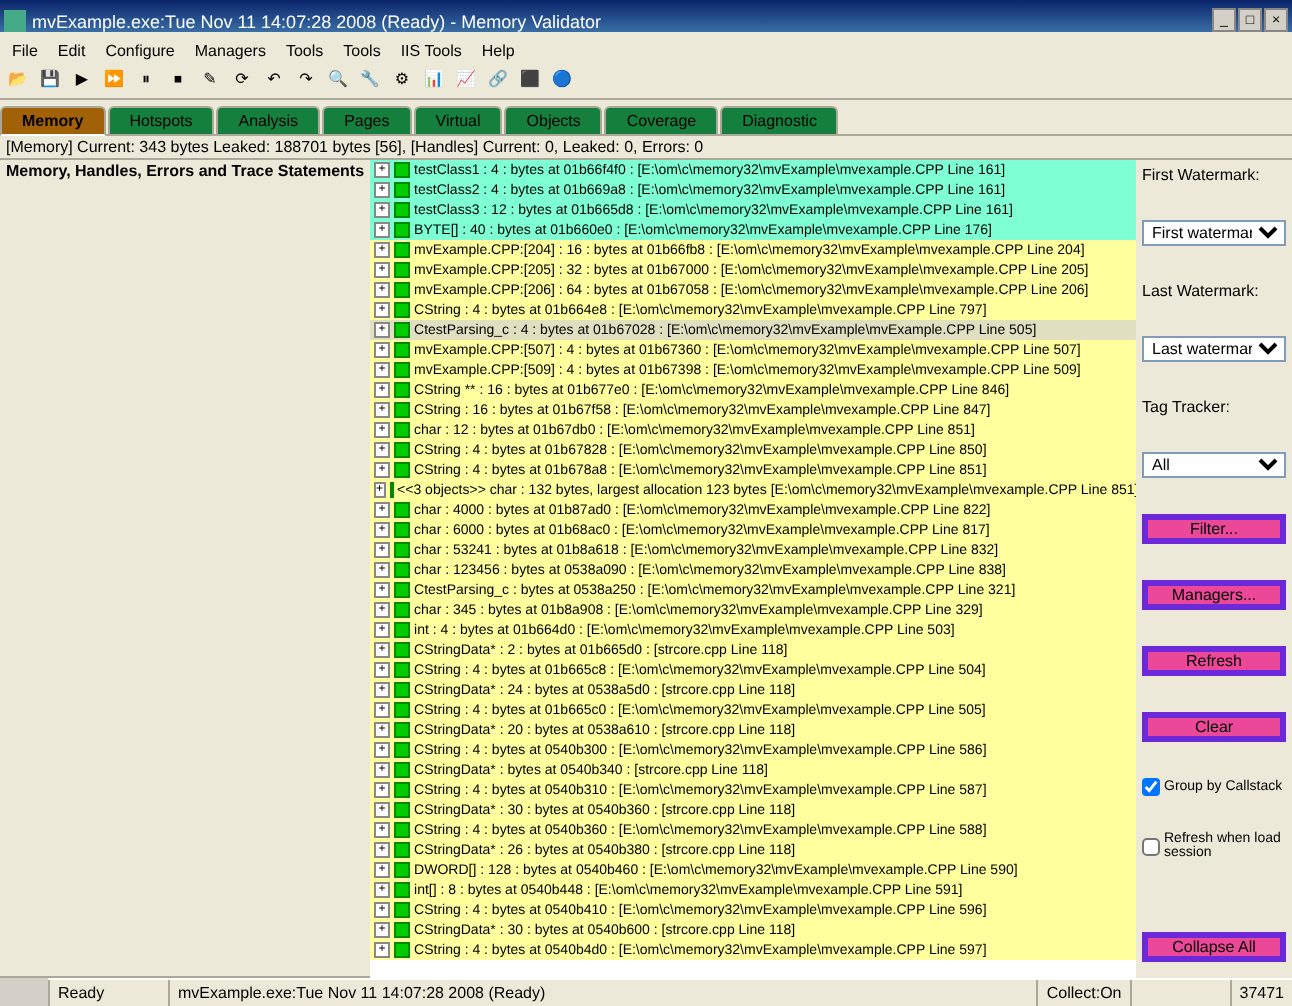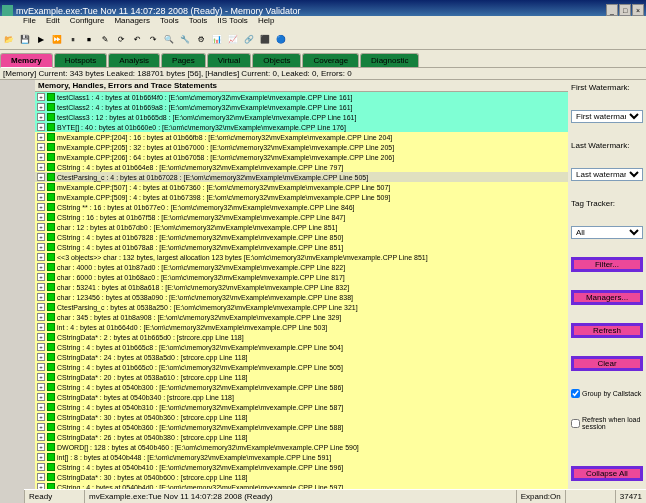--- a/index.html
+++ b/index.html
@@ -9,7 +9,7 @@
 .titlebar .title { flex: 1; }
 .titlebar .btns { display: flex; gap: 1px; }
 .titlebar .btns span { width: 12px; height: 12px; background: #d4d0c8; border: 1px solid #888; display: flex; align-items: center; justify-content: center; font-size: 7px; color: #000; }
-.menubar { background: #ece9d8; height: 14px; display: flex; align-items: flex-start; padding: 0 18px; font-size: 8px; }
+.menubar { background: #ece9d8; height: 14px; display: flex; align-items: flex-end; padding: 0 1px; font-size: 8px; }
 .menubar span { padding: 0 5px; }
 .toolbar { background: #ece9d8; height: 20px; display: flex; align-items: center; padding: 0 2px; gap: 2px; border-bottom: 1px solid #aca899; }
 .tbicon { width: 14px; height: 14px; border: 1px solid transparent; display: flex; align-items: center; justify-content: center; }

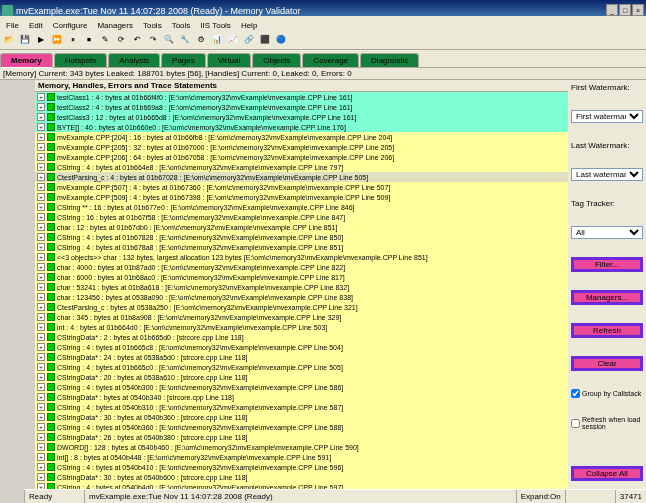--- a/index.html
+++ b/index.html
@@ -15,7 +15,7 @@
 .tbicon { width: 14px; height: 14px; border: 1px solid transparent; display: flex; align-items: center; justify-content: center; }
 .tabs { background: #ece9d8; height: 18px; display: flex; align-items: flex-end; border-bottom: 1px solid #aca899; font-size: 8px; }
 .tab { padding: 2px 10px; border: 1px solid #aca899; border-bottom: none; background: #15803d; margin-right: 1px; border-radius: 3px 3px 0 0; }
-.tab.active { background: #ec4899; border-bottom: 1px solid #fff; margin-bottom: -1px; font-weight: bold; }
+.tab.active { background: #a16207; border-bottom: 1px solid #fff; margin-bottom: -1px; font-weight: bold; }
 .stats { background: #ece9d8; padding: 1px 3px; font-size: 8px; border-bottom: 1px solid #aca899; }
 .content { flex: 1; display: flex; overflow: hidden; }
 .tree-area { flex: 1; display: flex; flex-direction: column; overflow: hidden; padding-left: 35px; }

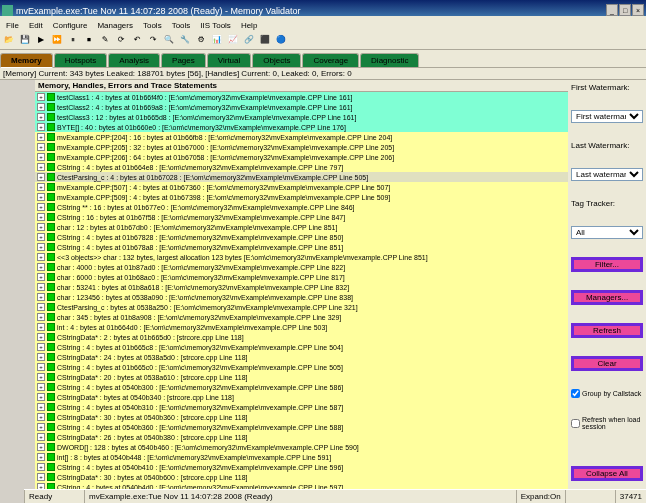--- a/index.html
+++ b/index.html
@@ -18,7 +18,7 @@
 .tab.active { background: #a16207; border-bottom: 1px solid #fff; margin-bottom: -1px; font-weight: bold; }
 .stats { background: #ece9d8; padding: 1px 3px; font-size: 8px; border-bottom: 1px solid #aca899; }
 .content { flex: 1; display: flex; overflow: hidden; }
-.tree-area { flex: 1; display: flex; flex-direction: column; overflow: hidden; padding-left: 35px; }
+.tree-area { flex: 1; display: flex; flex-direction: row; overflow: hidden; }
 .tree-header { background: #ece9d8; padding: 1px 3px; font-size: 8px; font-weight: bold; border-bottom: 1px solid #aca899; }
 .tree { flex: 1; background: #fff; overflow-y: auto; overflow-x: hidden; }
 .row { display: flex; align-items: center; height: 10px; padding: 0 2px; font-size: 7px; white-space: nowrap; }

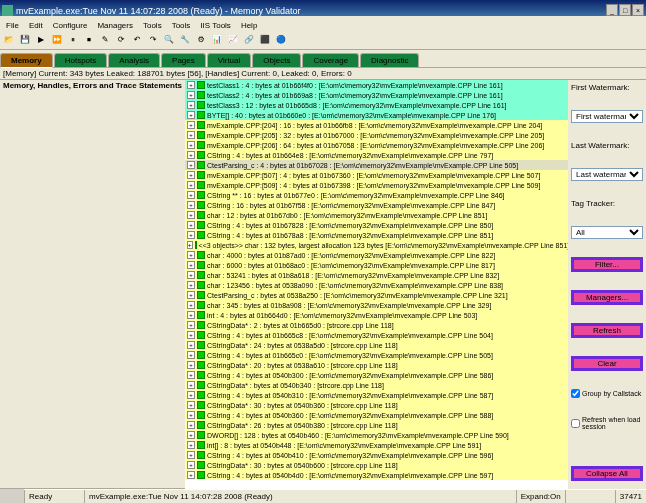--- a/index.html
+++ b/index.html
@@ -332,7 +332,7 @@
 <div class="statusbar">
   <div class="cell" style="flex:0 0 60px">Ready</div>
   <div class="cell" style="flex:1">mvExample.exe:Tue Nov 11 14:07:28 2008 (Ready)</div>
-  <div class="cell">Expand:On</div>
+  <div class="cell">Collect:On</div>
   <div class="cell" style="flex:0 0 50px"></div>
   <div class="cell">37471</div>
 </div>

